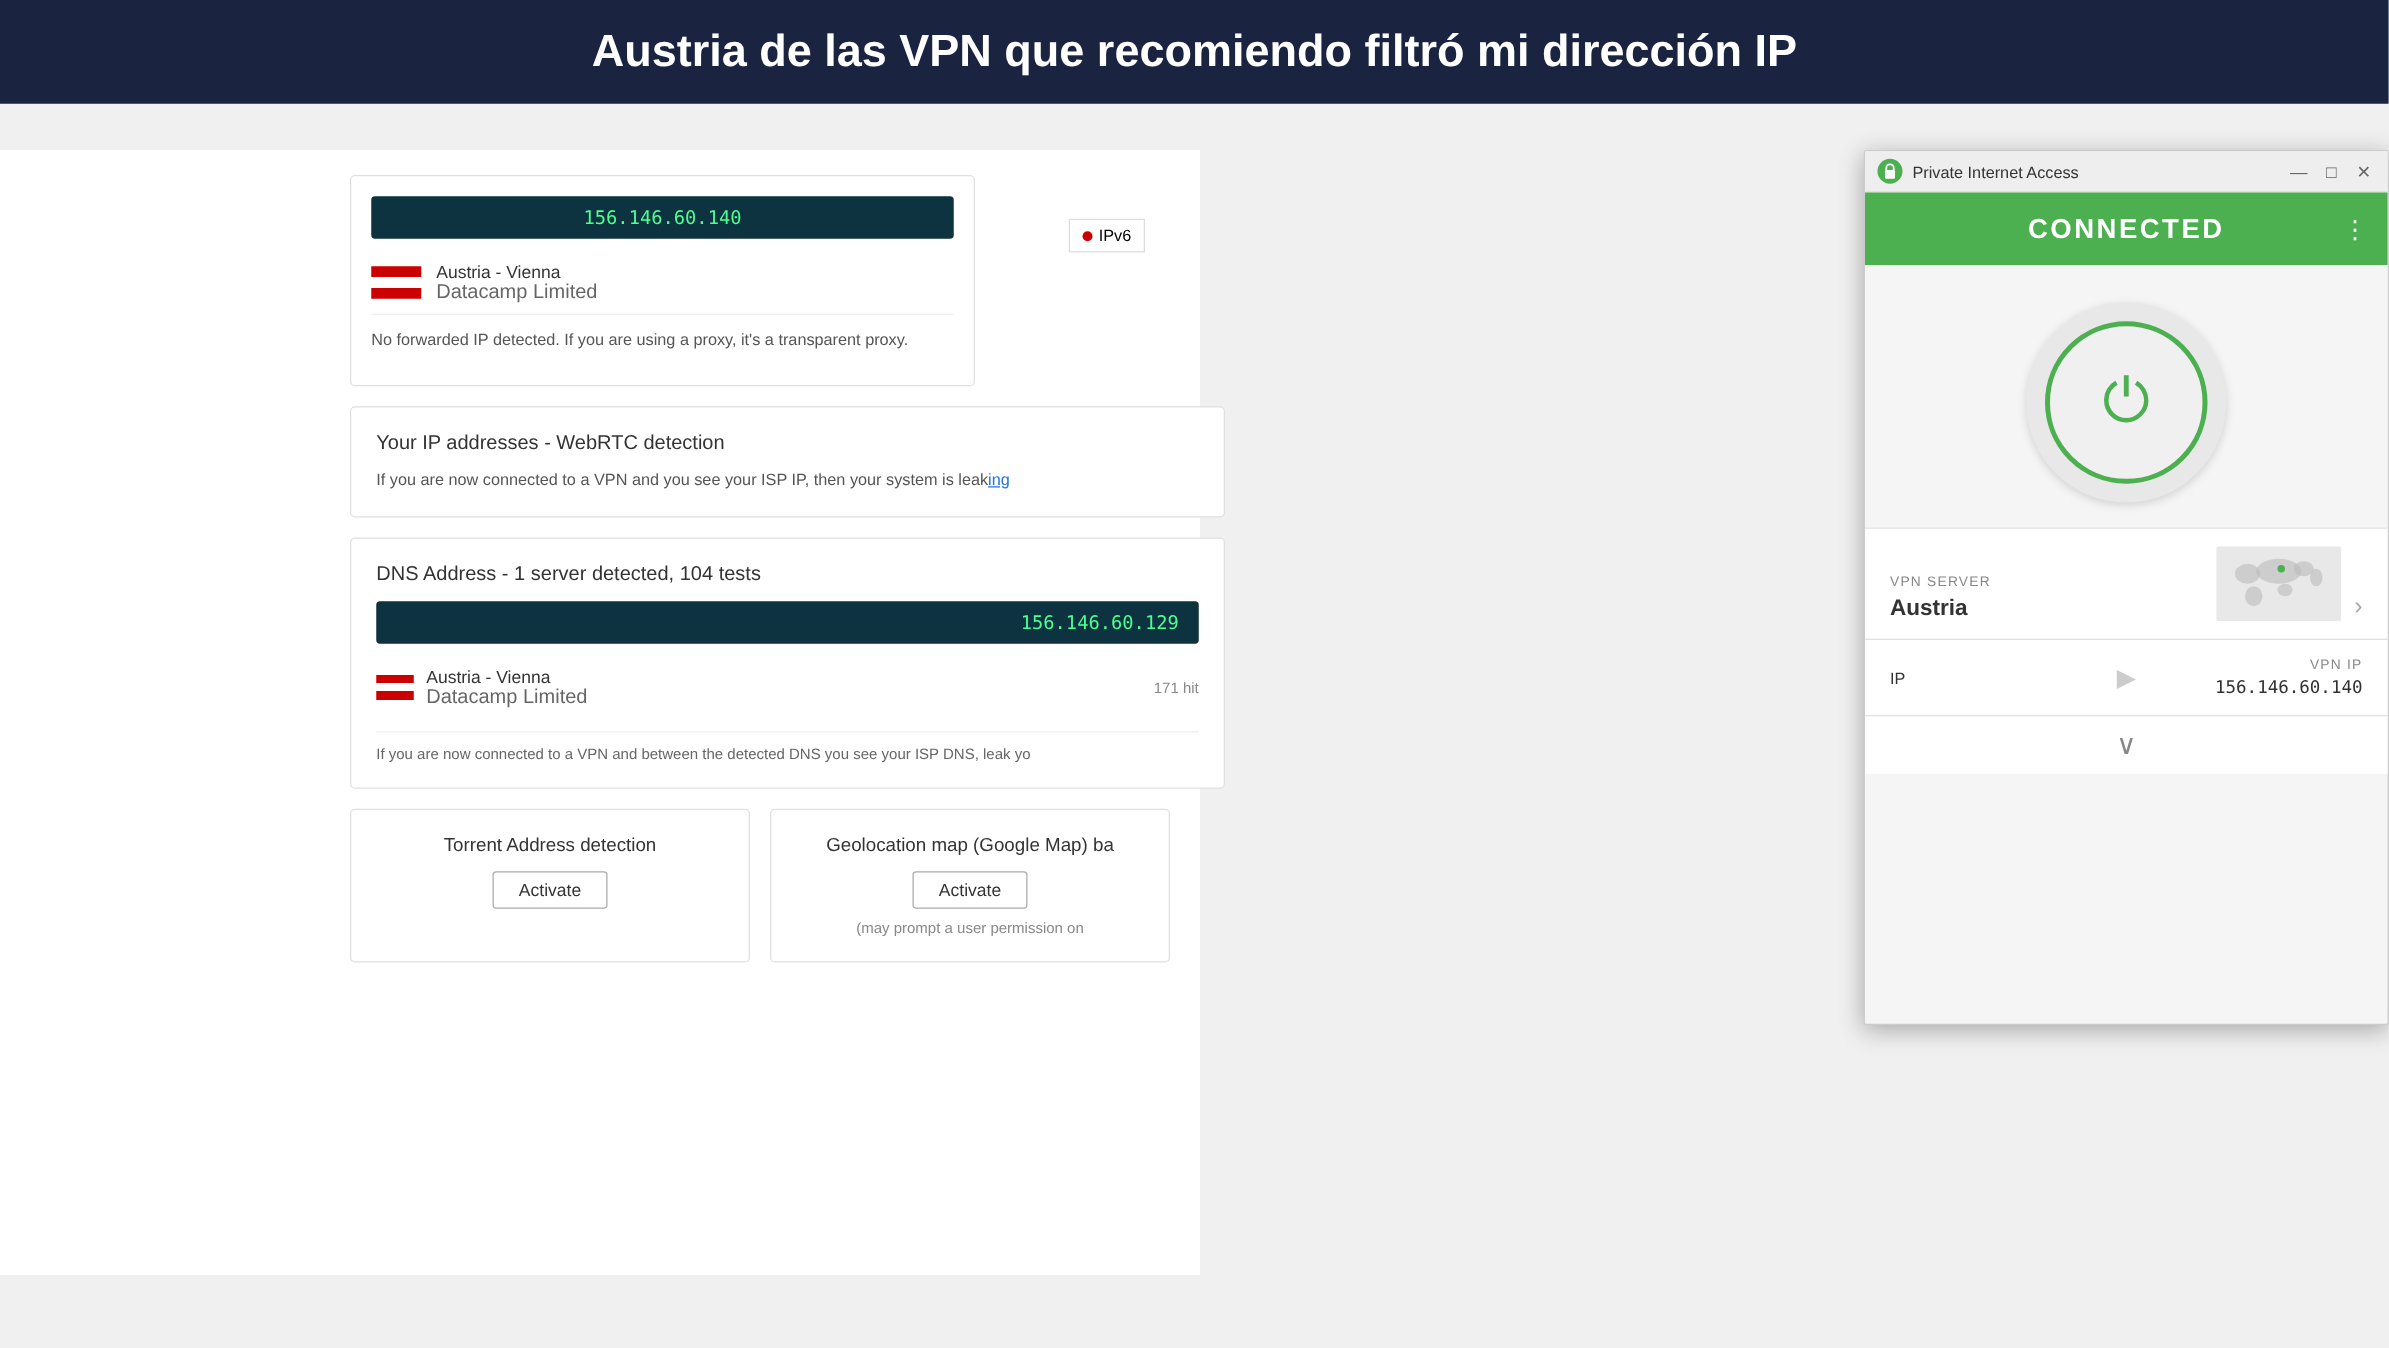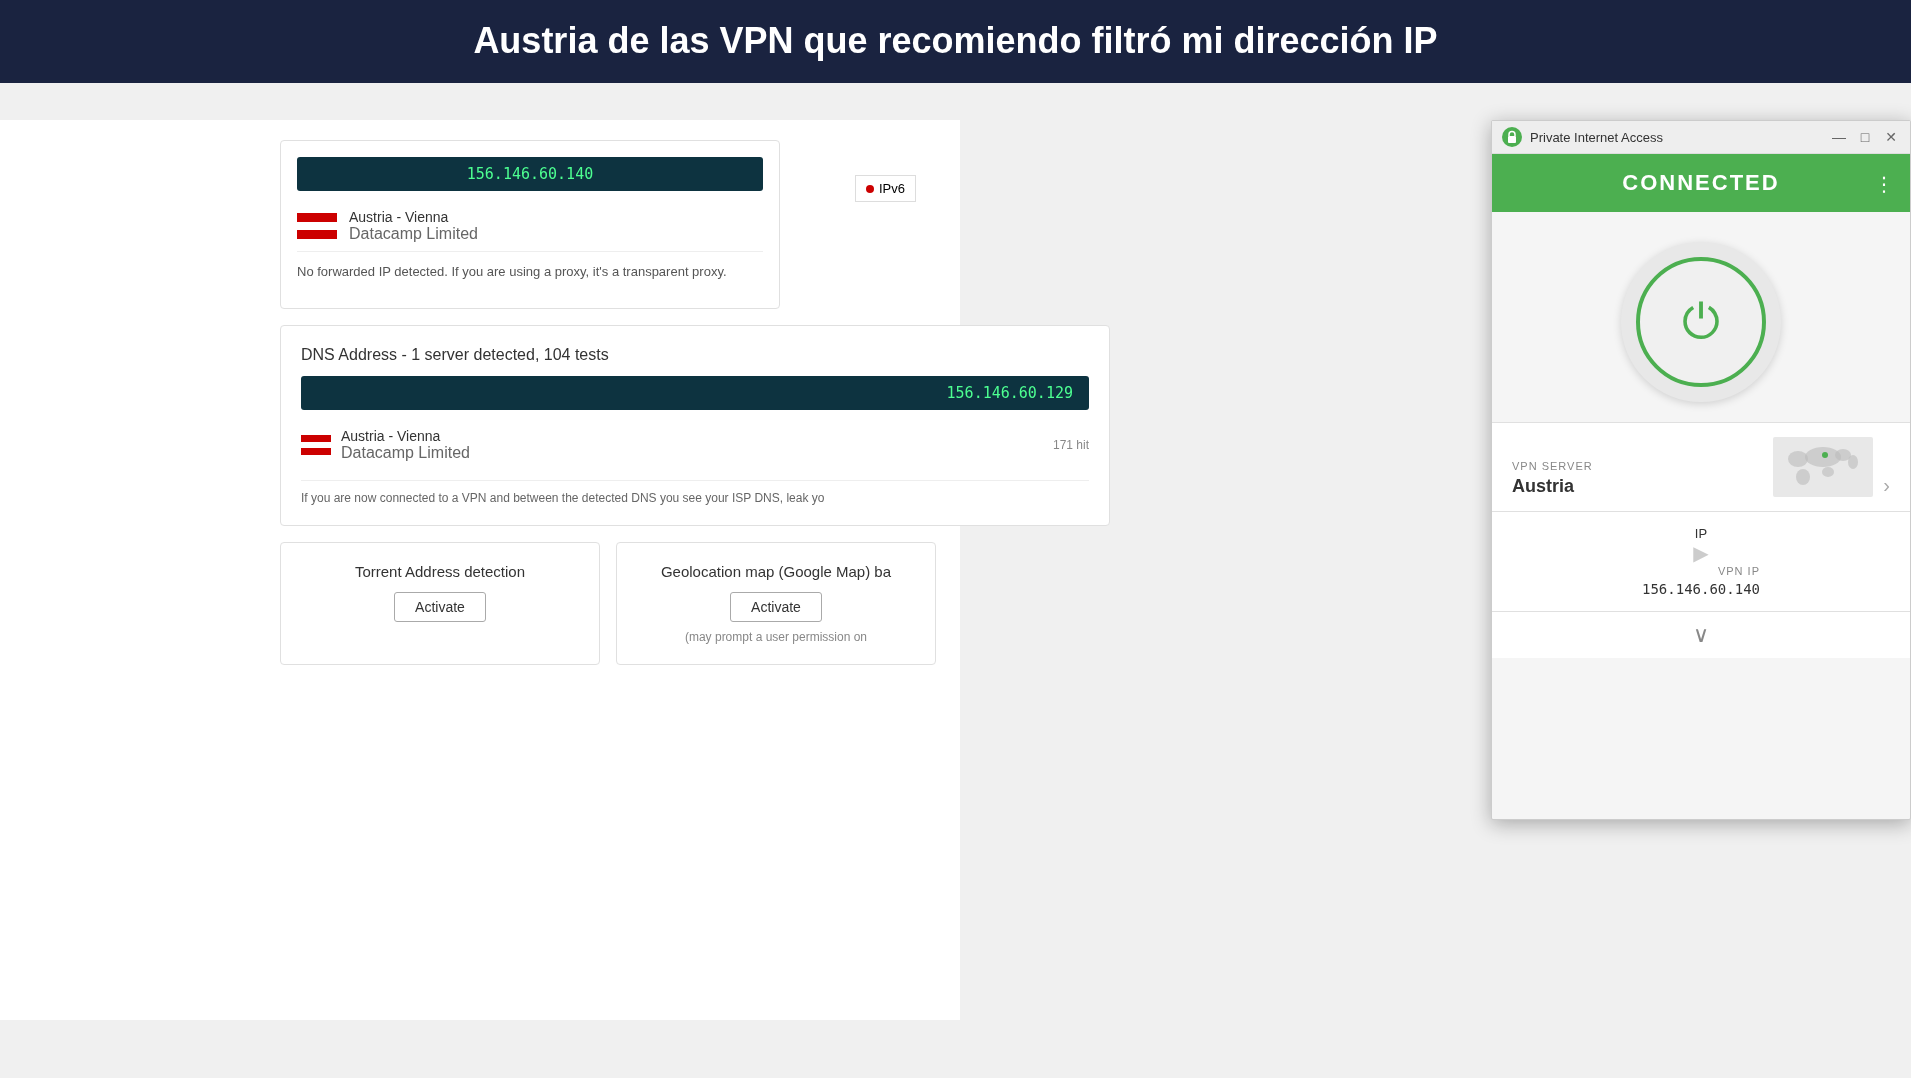--- a/index.html
+++ b/index.html
@@ -497,6 +497,12 @@
     <span>IPv6</span>
   </div>
 
+  <div class="section-card">
+    <div class="section-title">Your IP addresses - WebRTC detection</div>
+    <p class="section-desc">
+      <span>If you are now connected to a VPN and you see your ISP IP, then your system is leak</span><span class="link-text">ing</span>
+    </p>
+  </div>
 
   <div class="dns-card">
     <div class="section-title">DNS Address - 1 server detected, 104 tests</div>

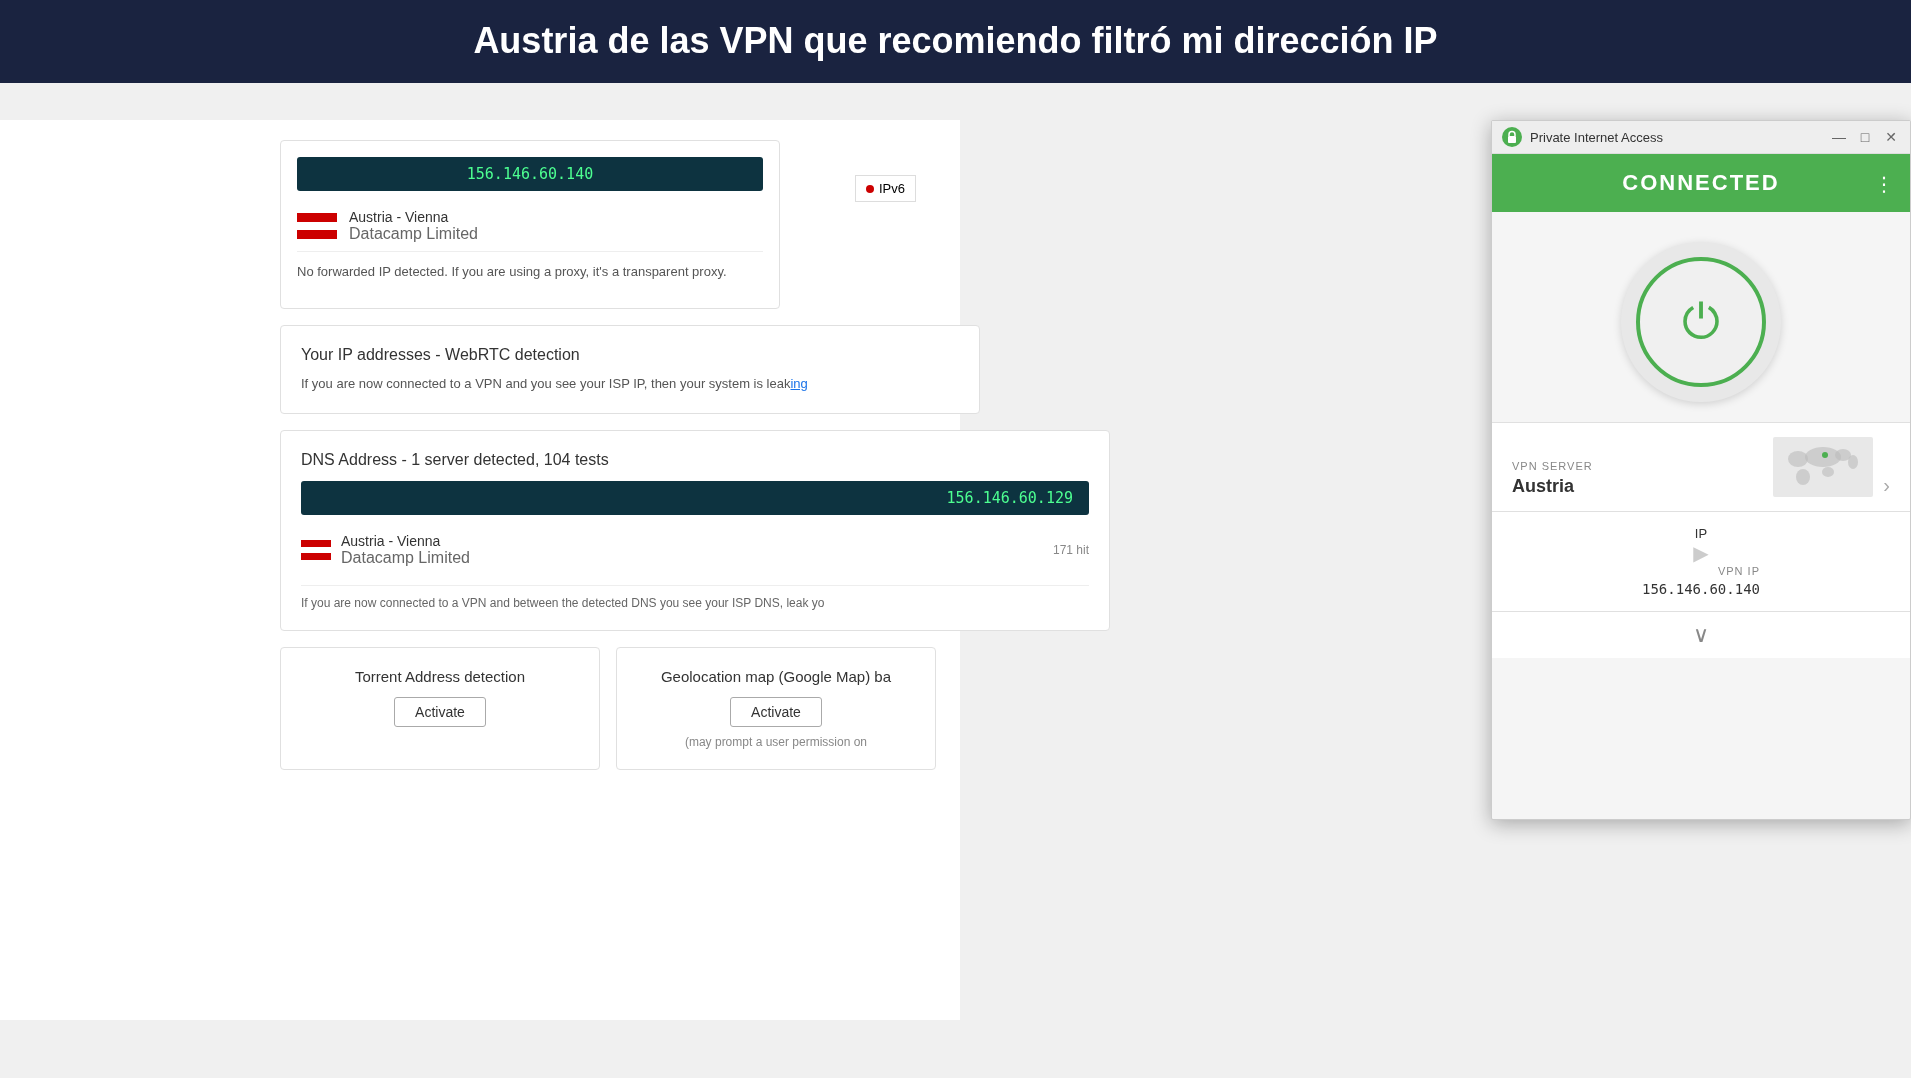--- a/index.html
+++ b/index.html
@@ -172,7 +172,7 @@
       padding: 20px;
       margin-bottom: 16px;
       margin-left: 260px;
-      width: 830px;
+      width: 700px;
     }
 
     .dns-ip-bar {

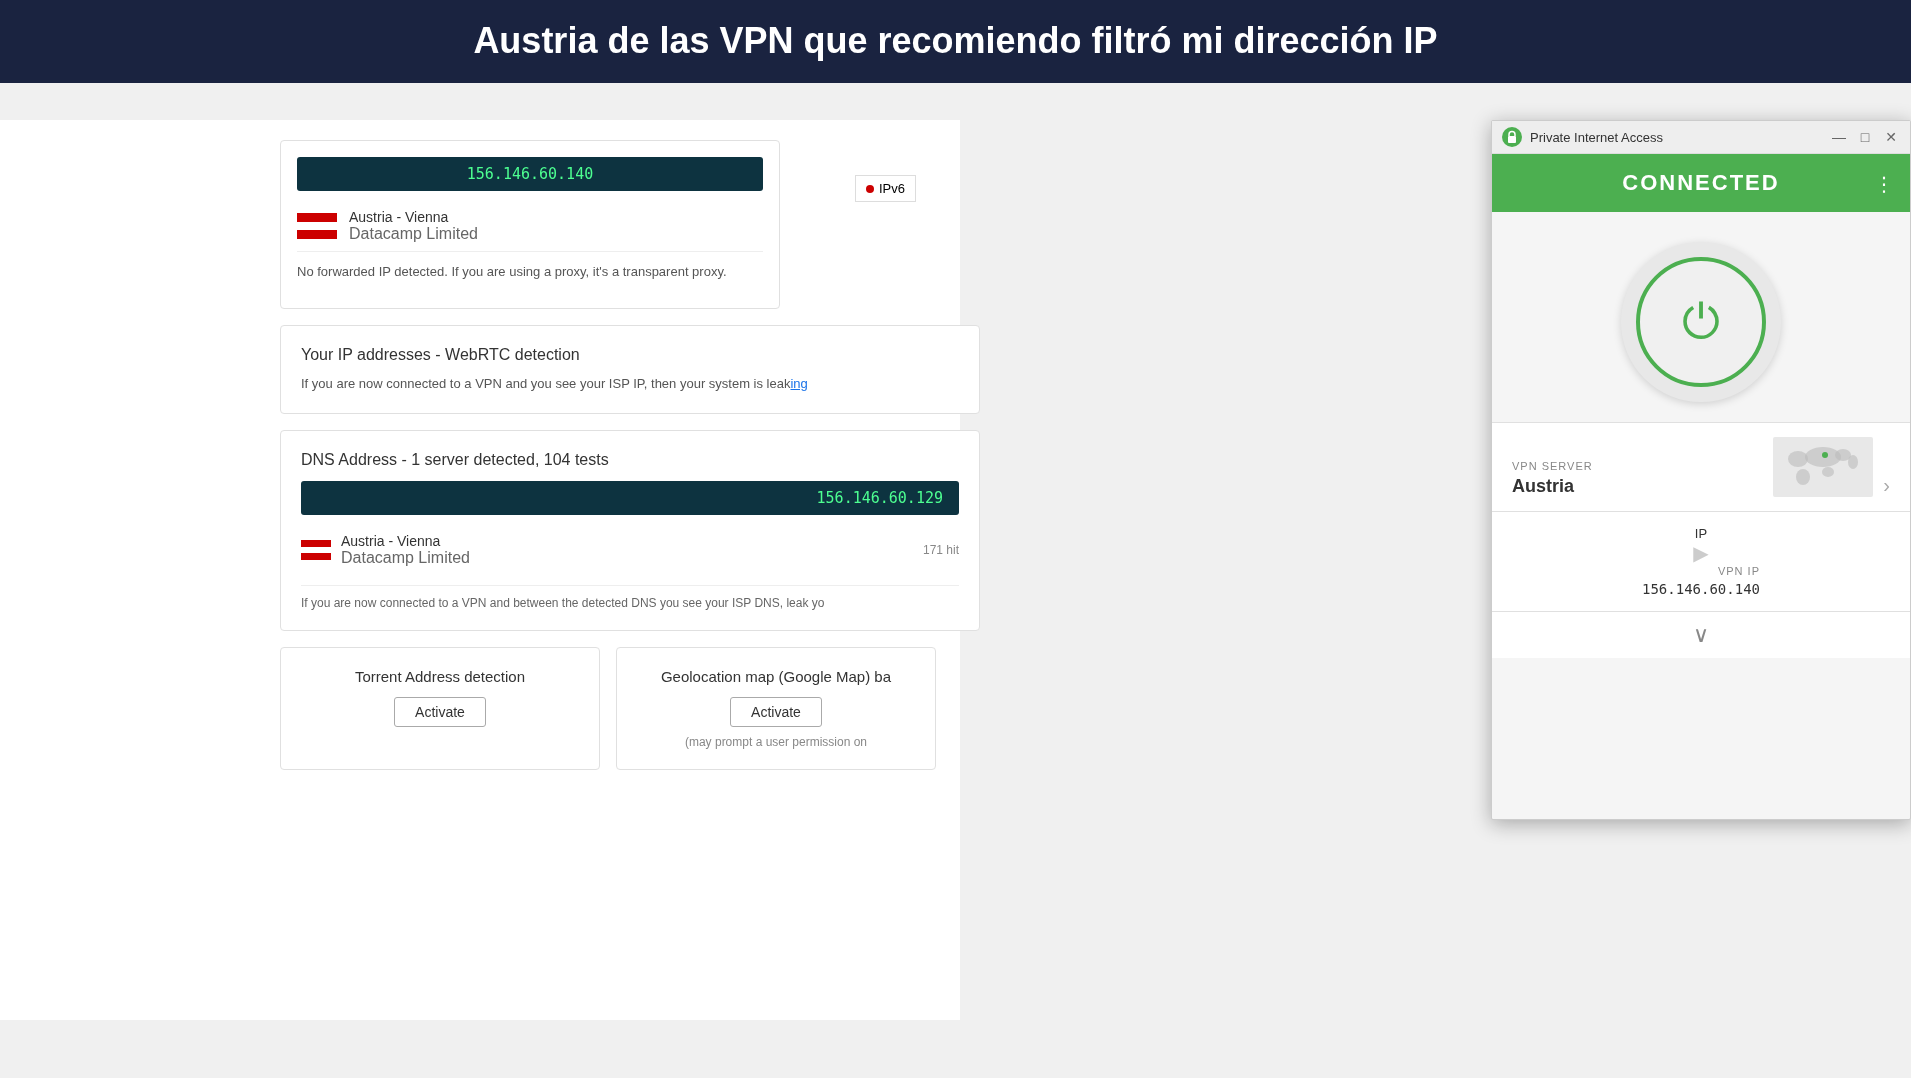--- a/index.html
+++ b/index.html
@@ -413,7 +413,6 @@
       border-top: 1px solid #e0e0e0;
       display: flex;
       align-items: center;
-      flex-direction: column;
     }
 
     .ip-left {

